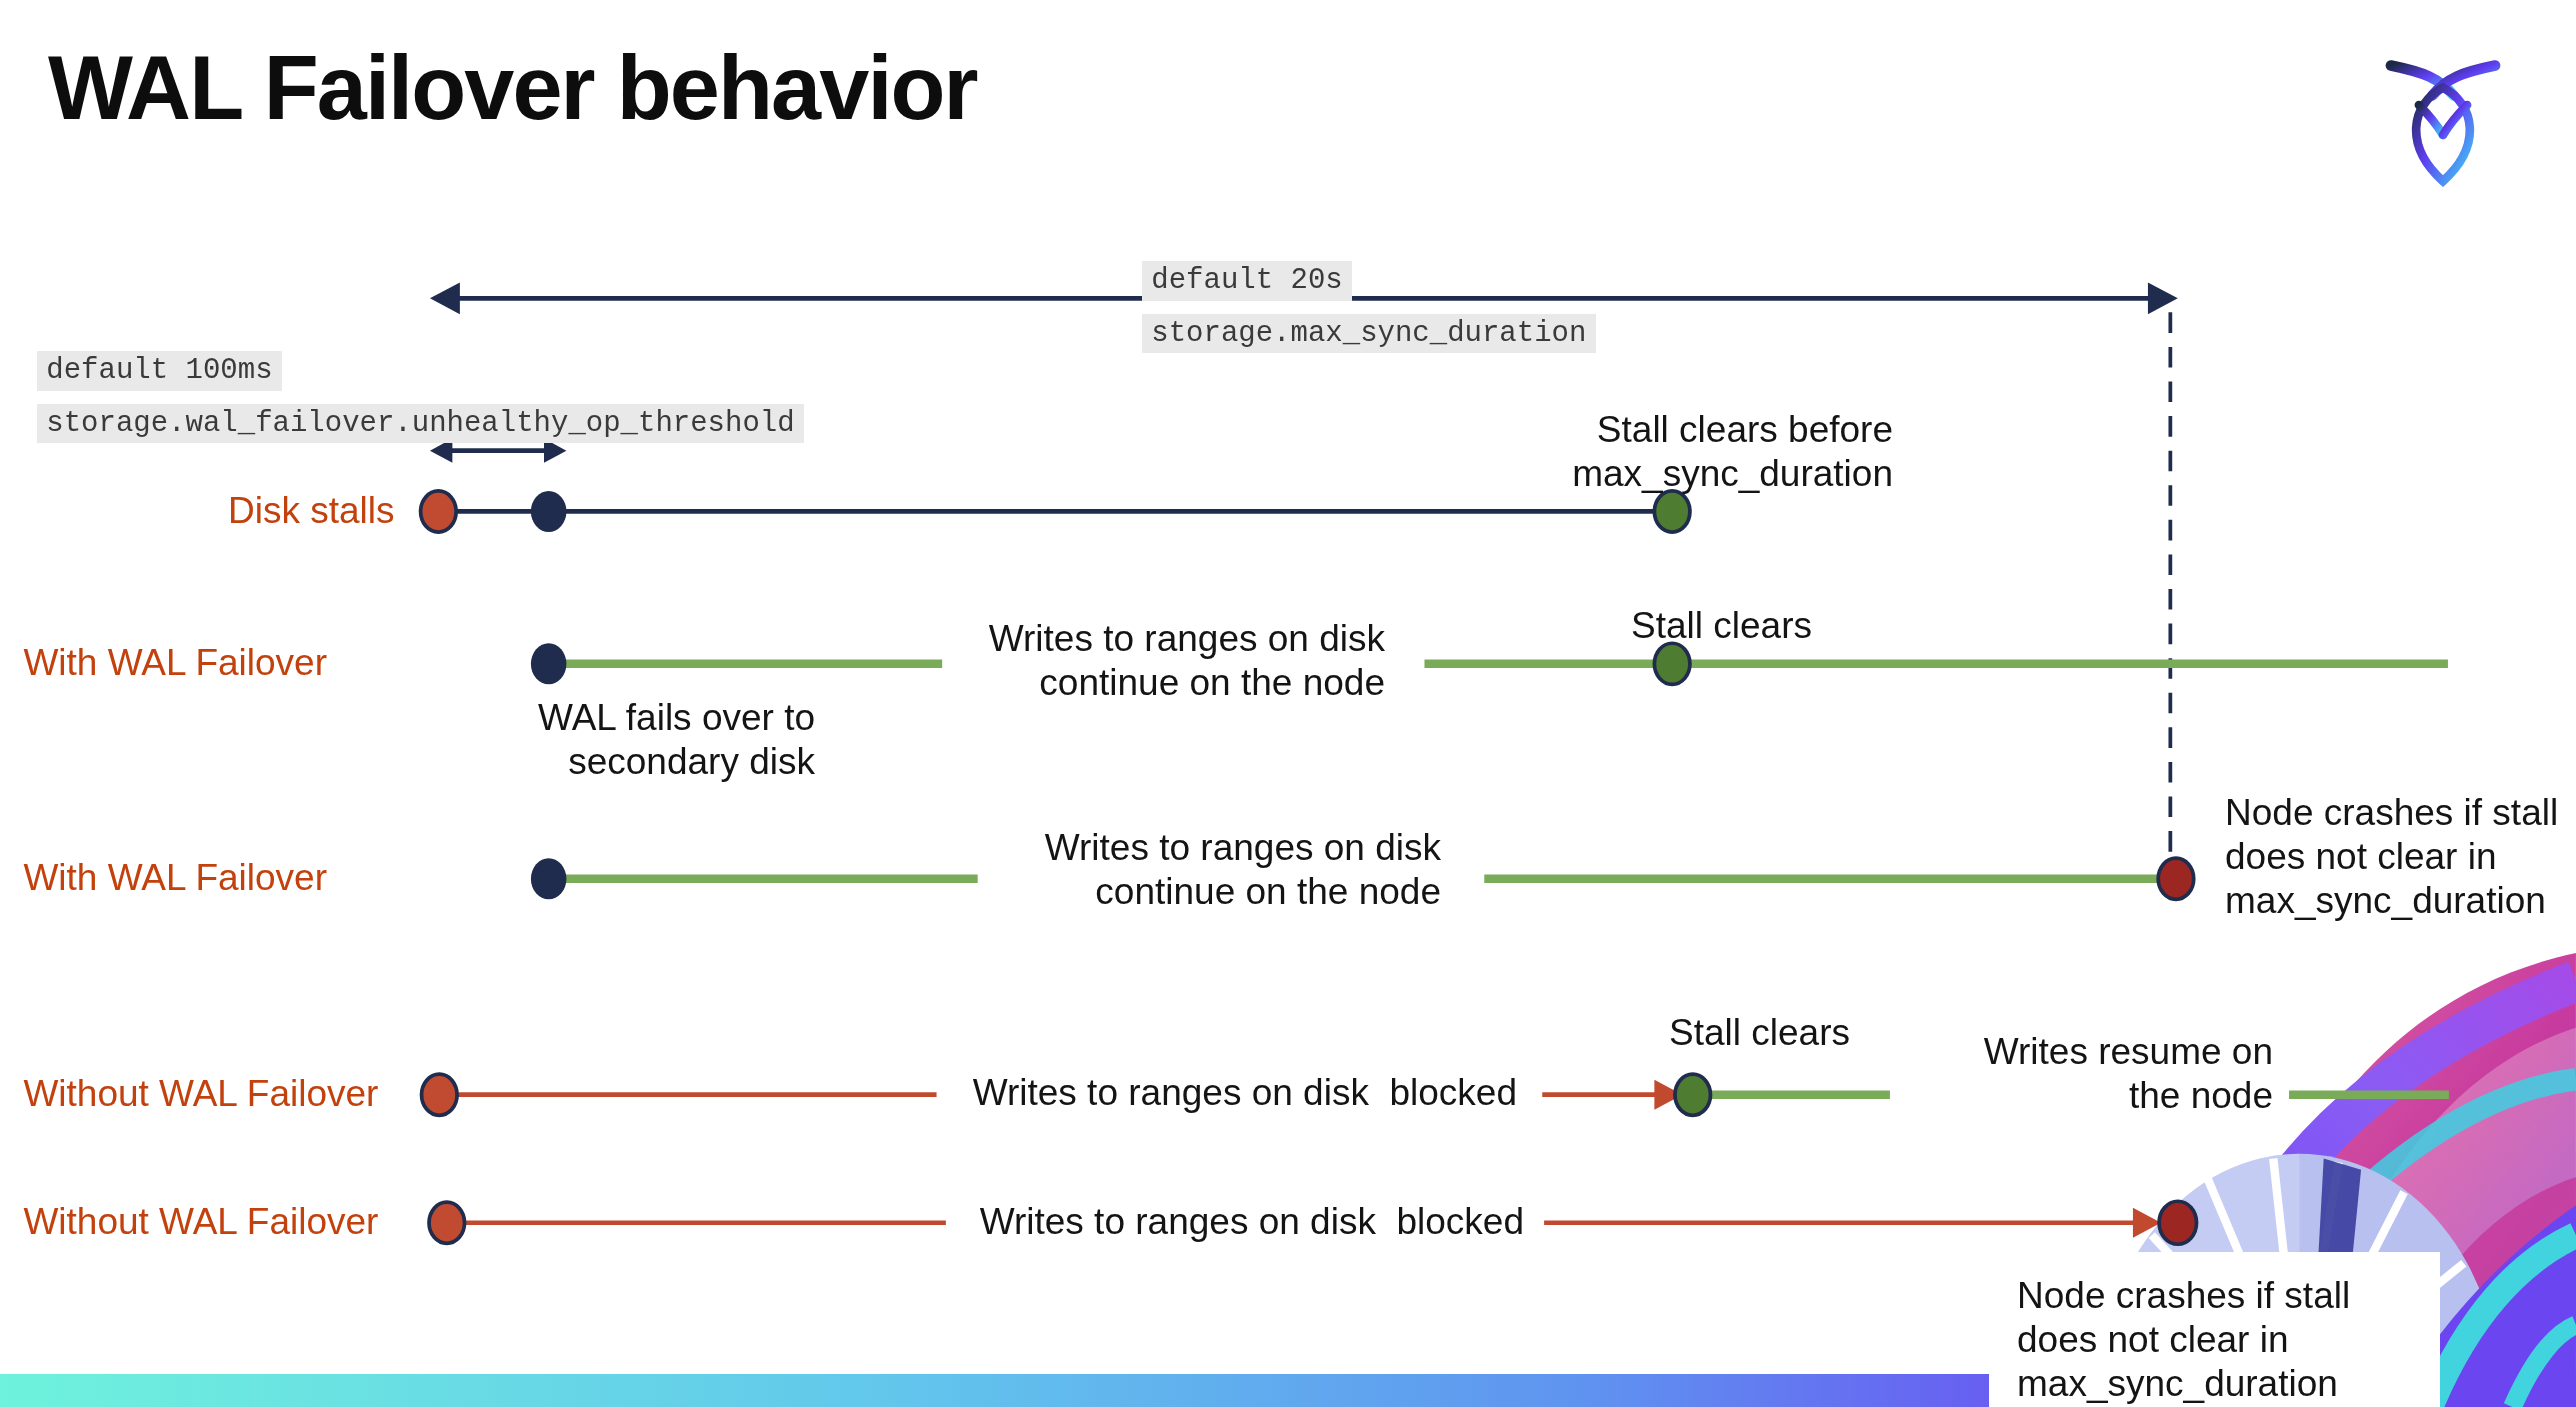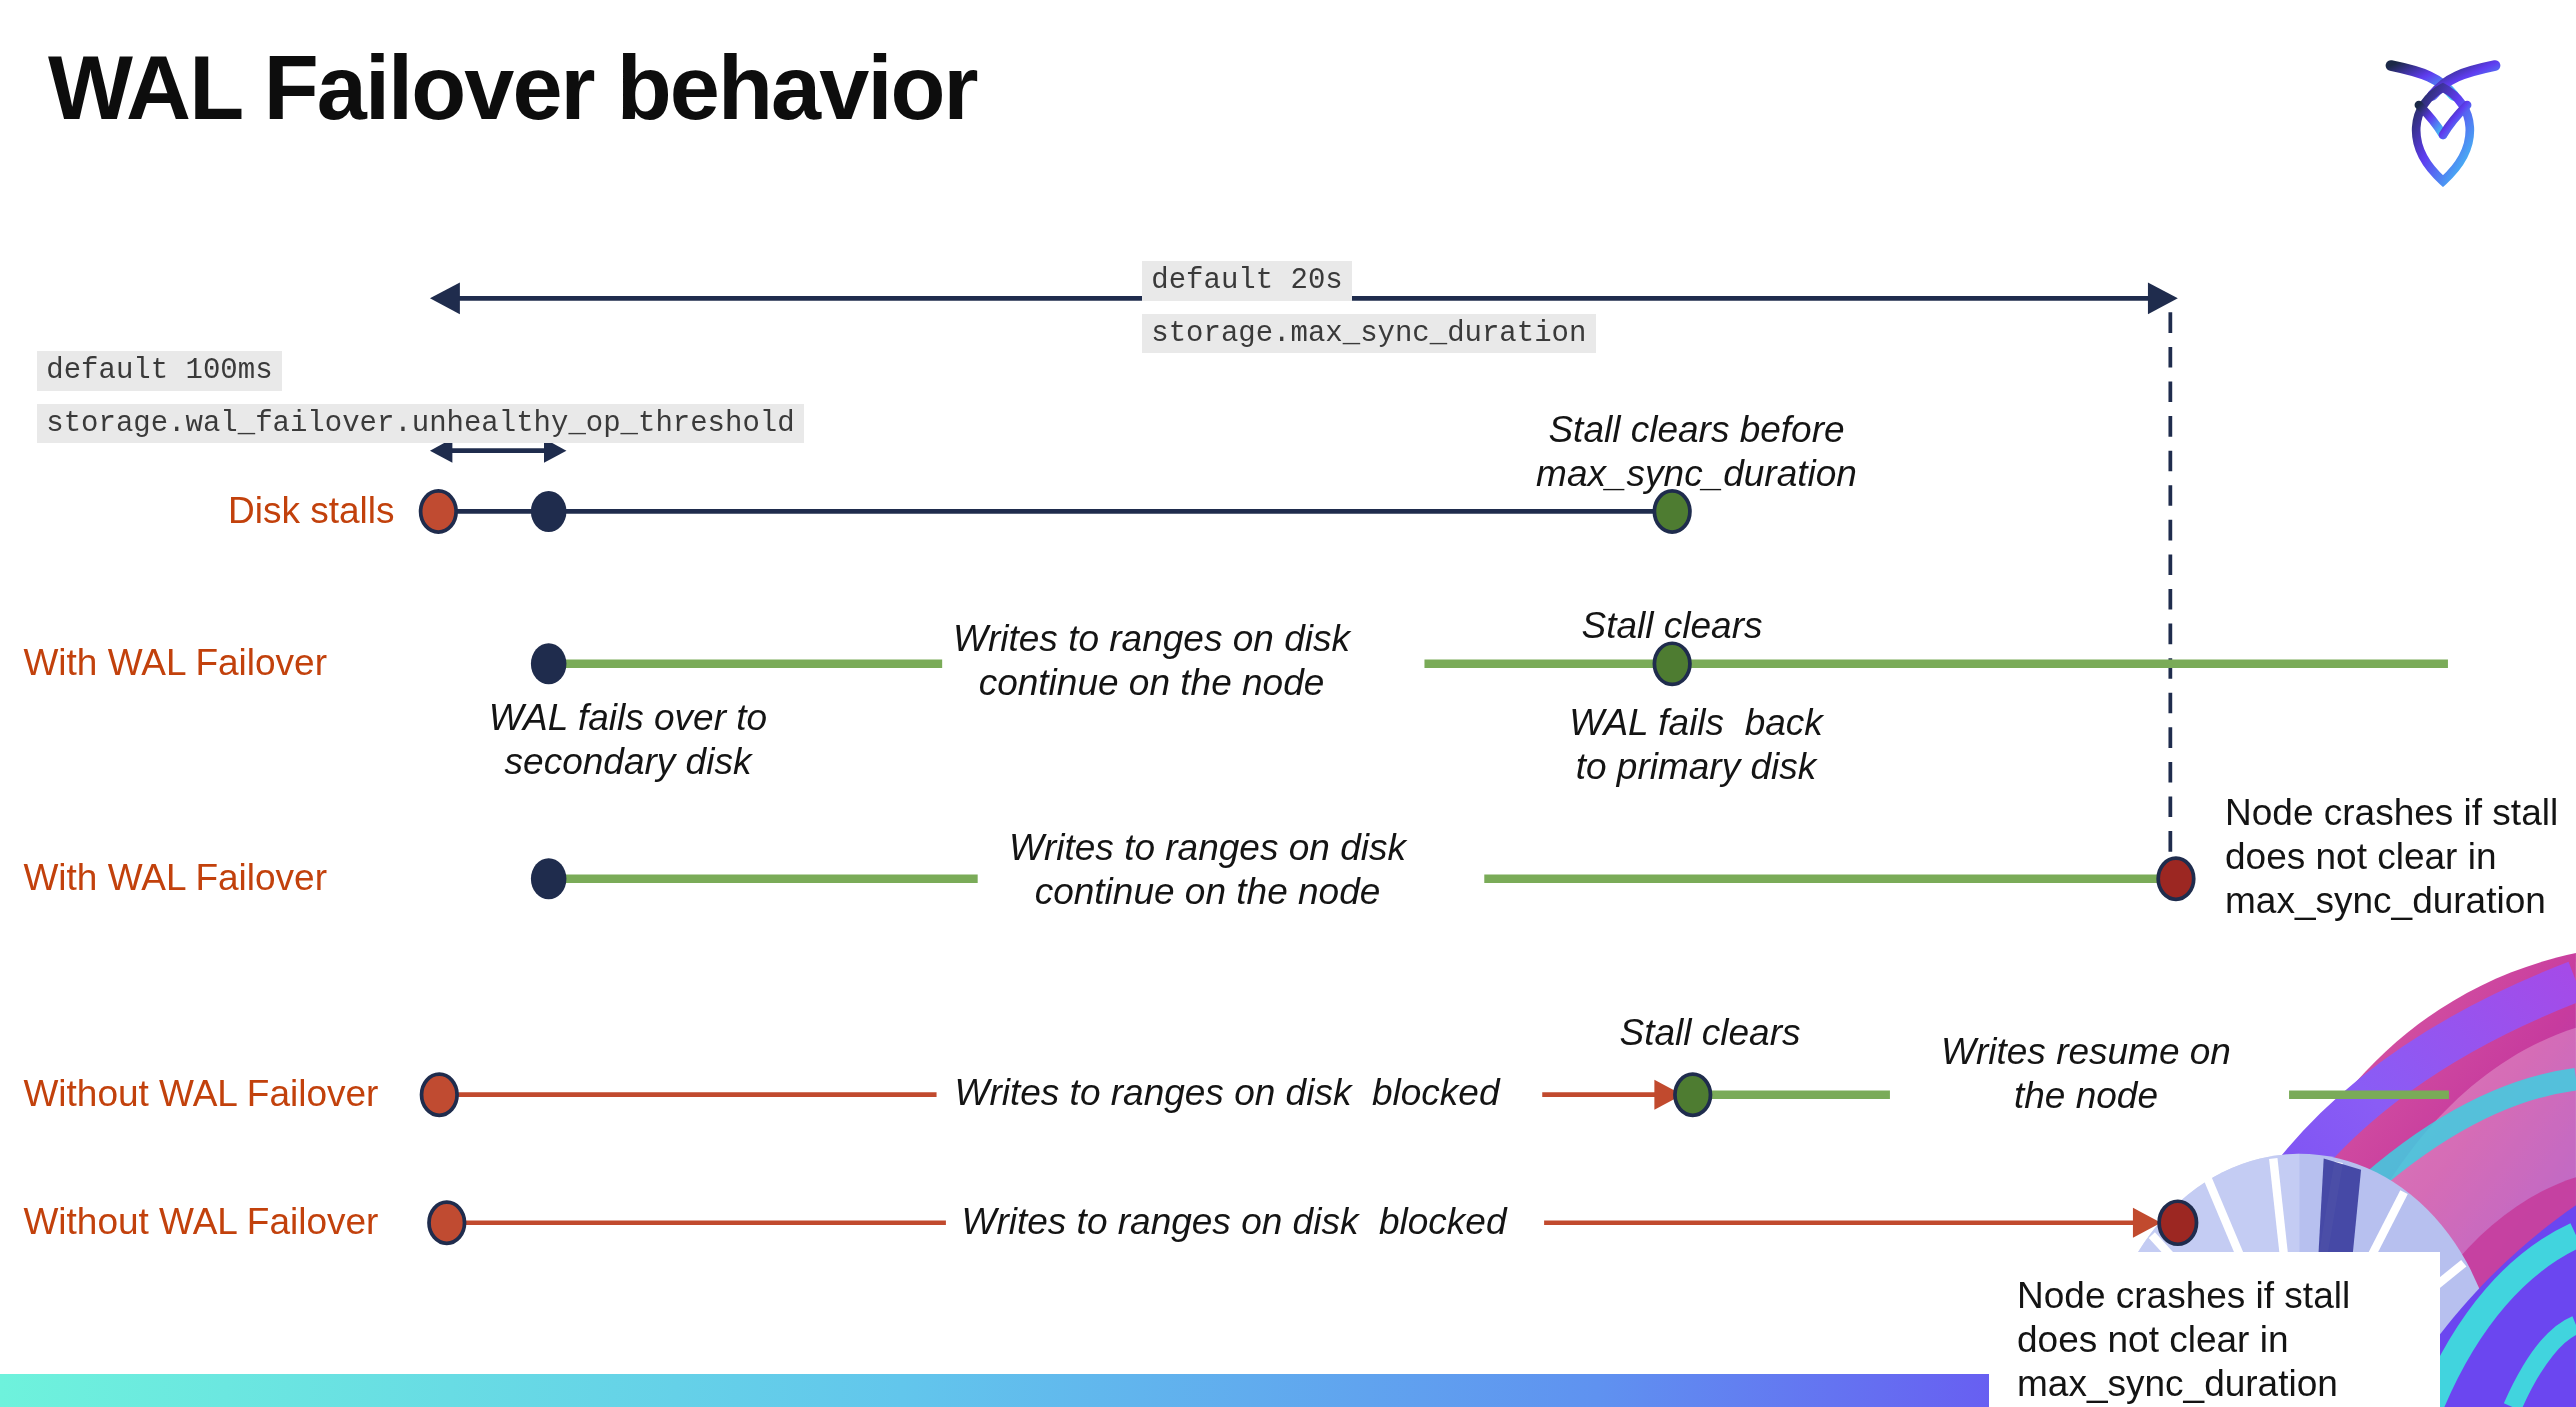--- a/index.html
+++ b/index.html
@@ -12,7 +12,7 @@
       font-family:"Liberation Mono","DejaVu Sans Mono",monospace;font-size:29px;
       line-height:35px;padding:1.9px 9.3px 2.8px 9.3px;}
   .anno{font-size:37px;line-height:44px;color:#141414;white-space:pre-wrap;}
-  .center{text-align:center;font-style:italic;}
+  .center{text-align:right;}
   .rowlabel{font-size:37px;color:#c2410c;white-space:nowrap;text-align:center;}
   .bottombar{left:0;top:1374px;width:2576px;height:34px;
       background:linear-gradient(90deg,#6ef2dc 0%,#62c6ec 35%,#5f92f0 62%,#6a4ff2 82%,#7b40ef 100%);}

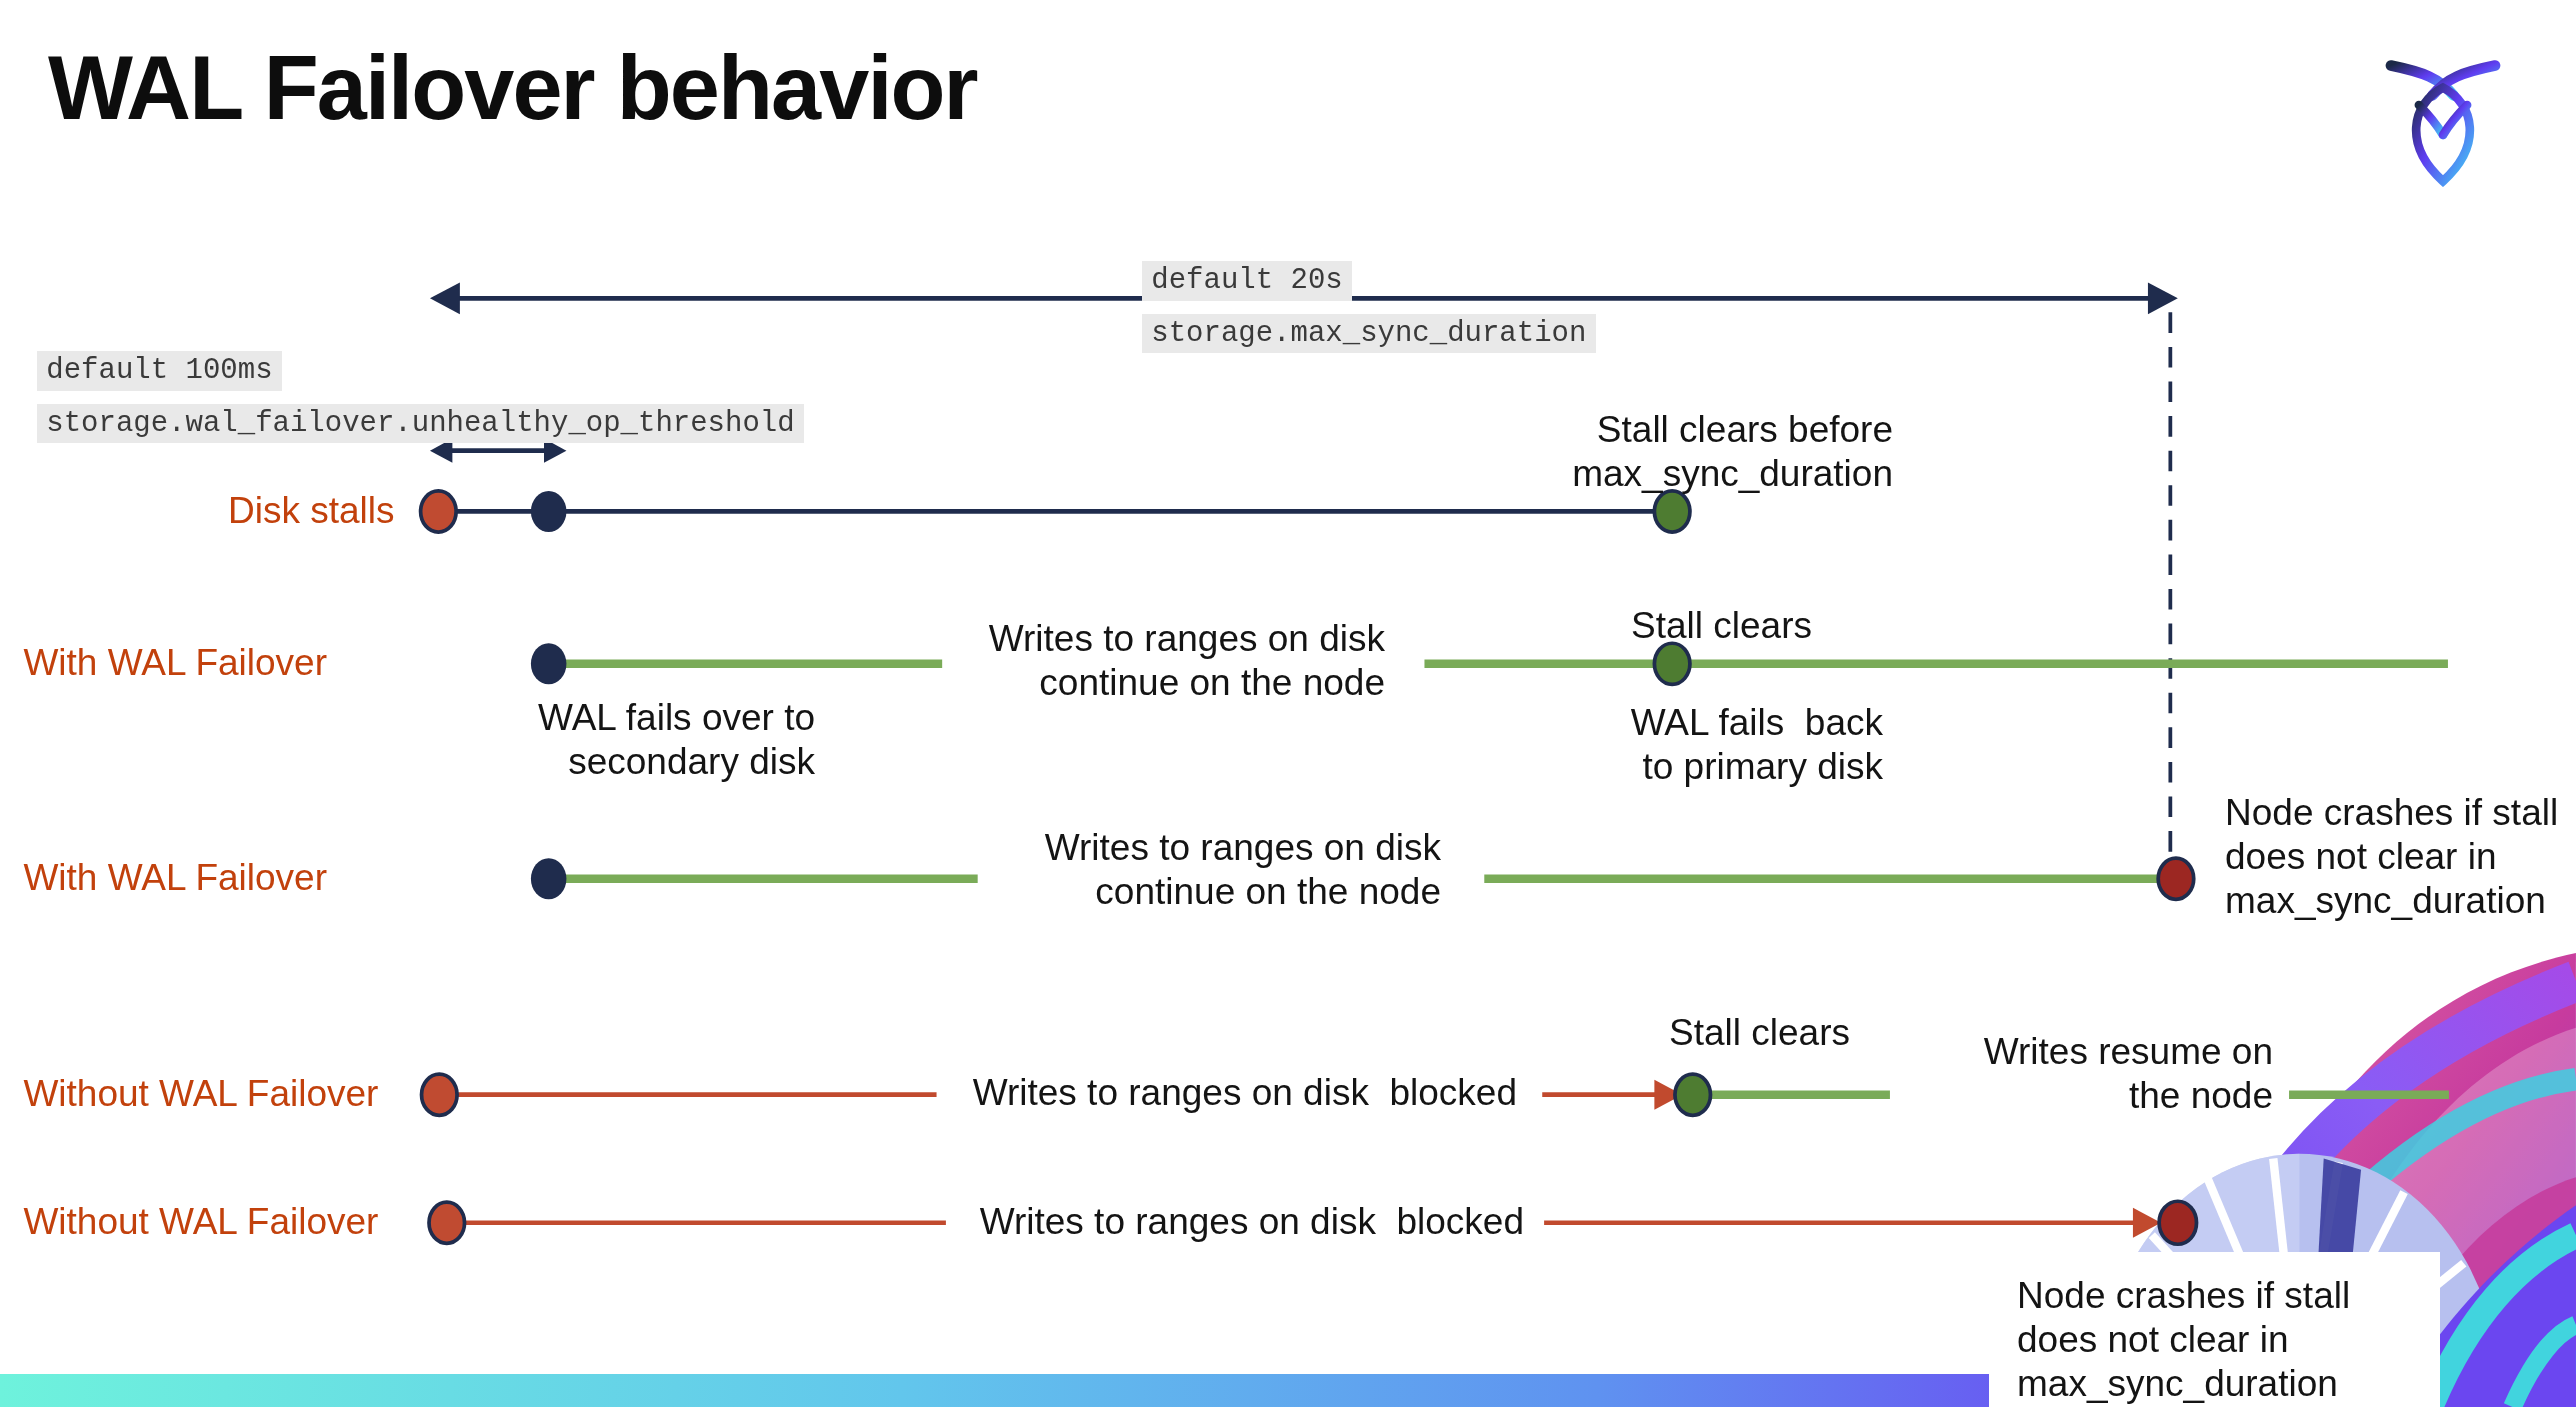--- a/index.html
+++ b/index.html
@@ -173,8 +173,6 @@
   <div class="abs anno center z4" style="left:918px;top:617px;width:467px;">Writes to ranges on disk
 continue on the node</div>
   <div class="abs anno center z4" style="left:1532px;top:604px;width:280px;">Stall clears</div>
-  <div class="abs anno center z4" style="left:1509px;top:701px;width:374px;">WAL fails  back
-to primary disk</div>
   <div class="abs anno center z4" style="left:974px;top:826px;width:467px;">Writes to ranges on disk
 continue on the node</div>
   <div class="abs anno z4" style="left:2225px;top:791px;width:355px;">Node crashes if stall

